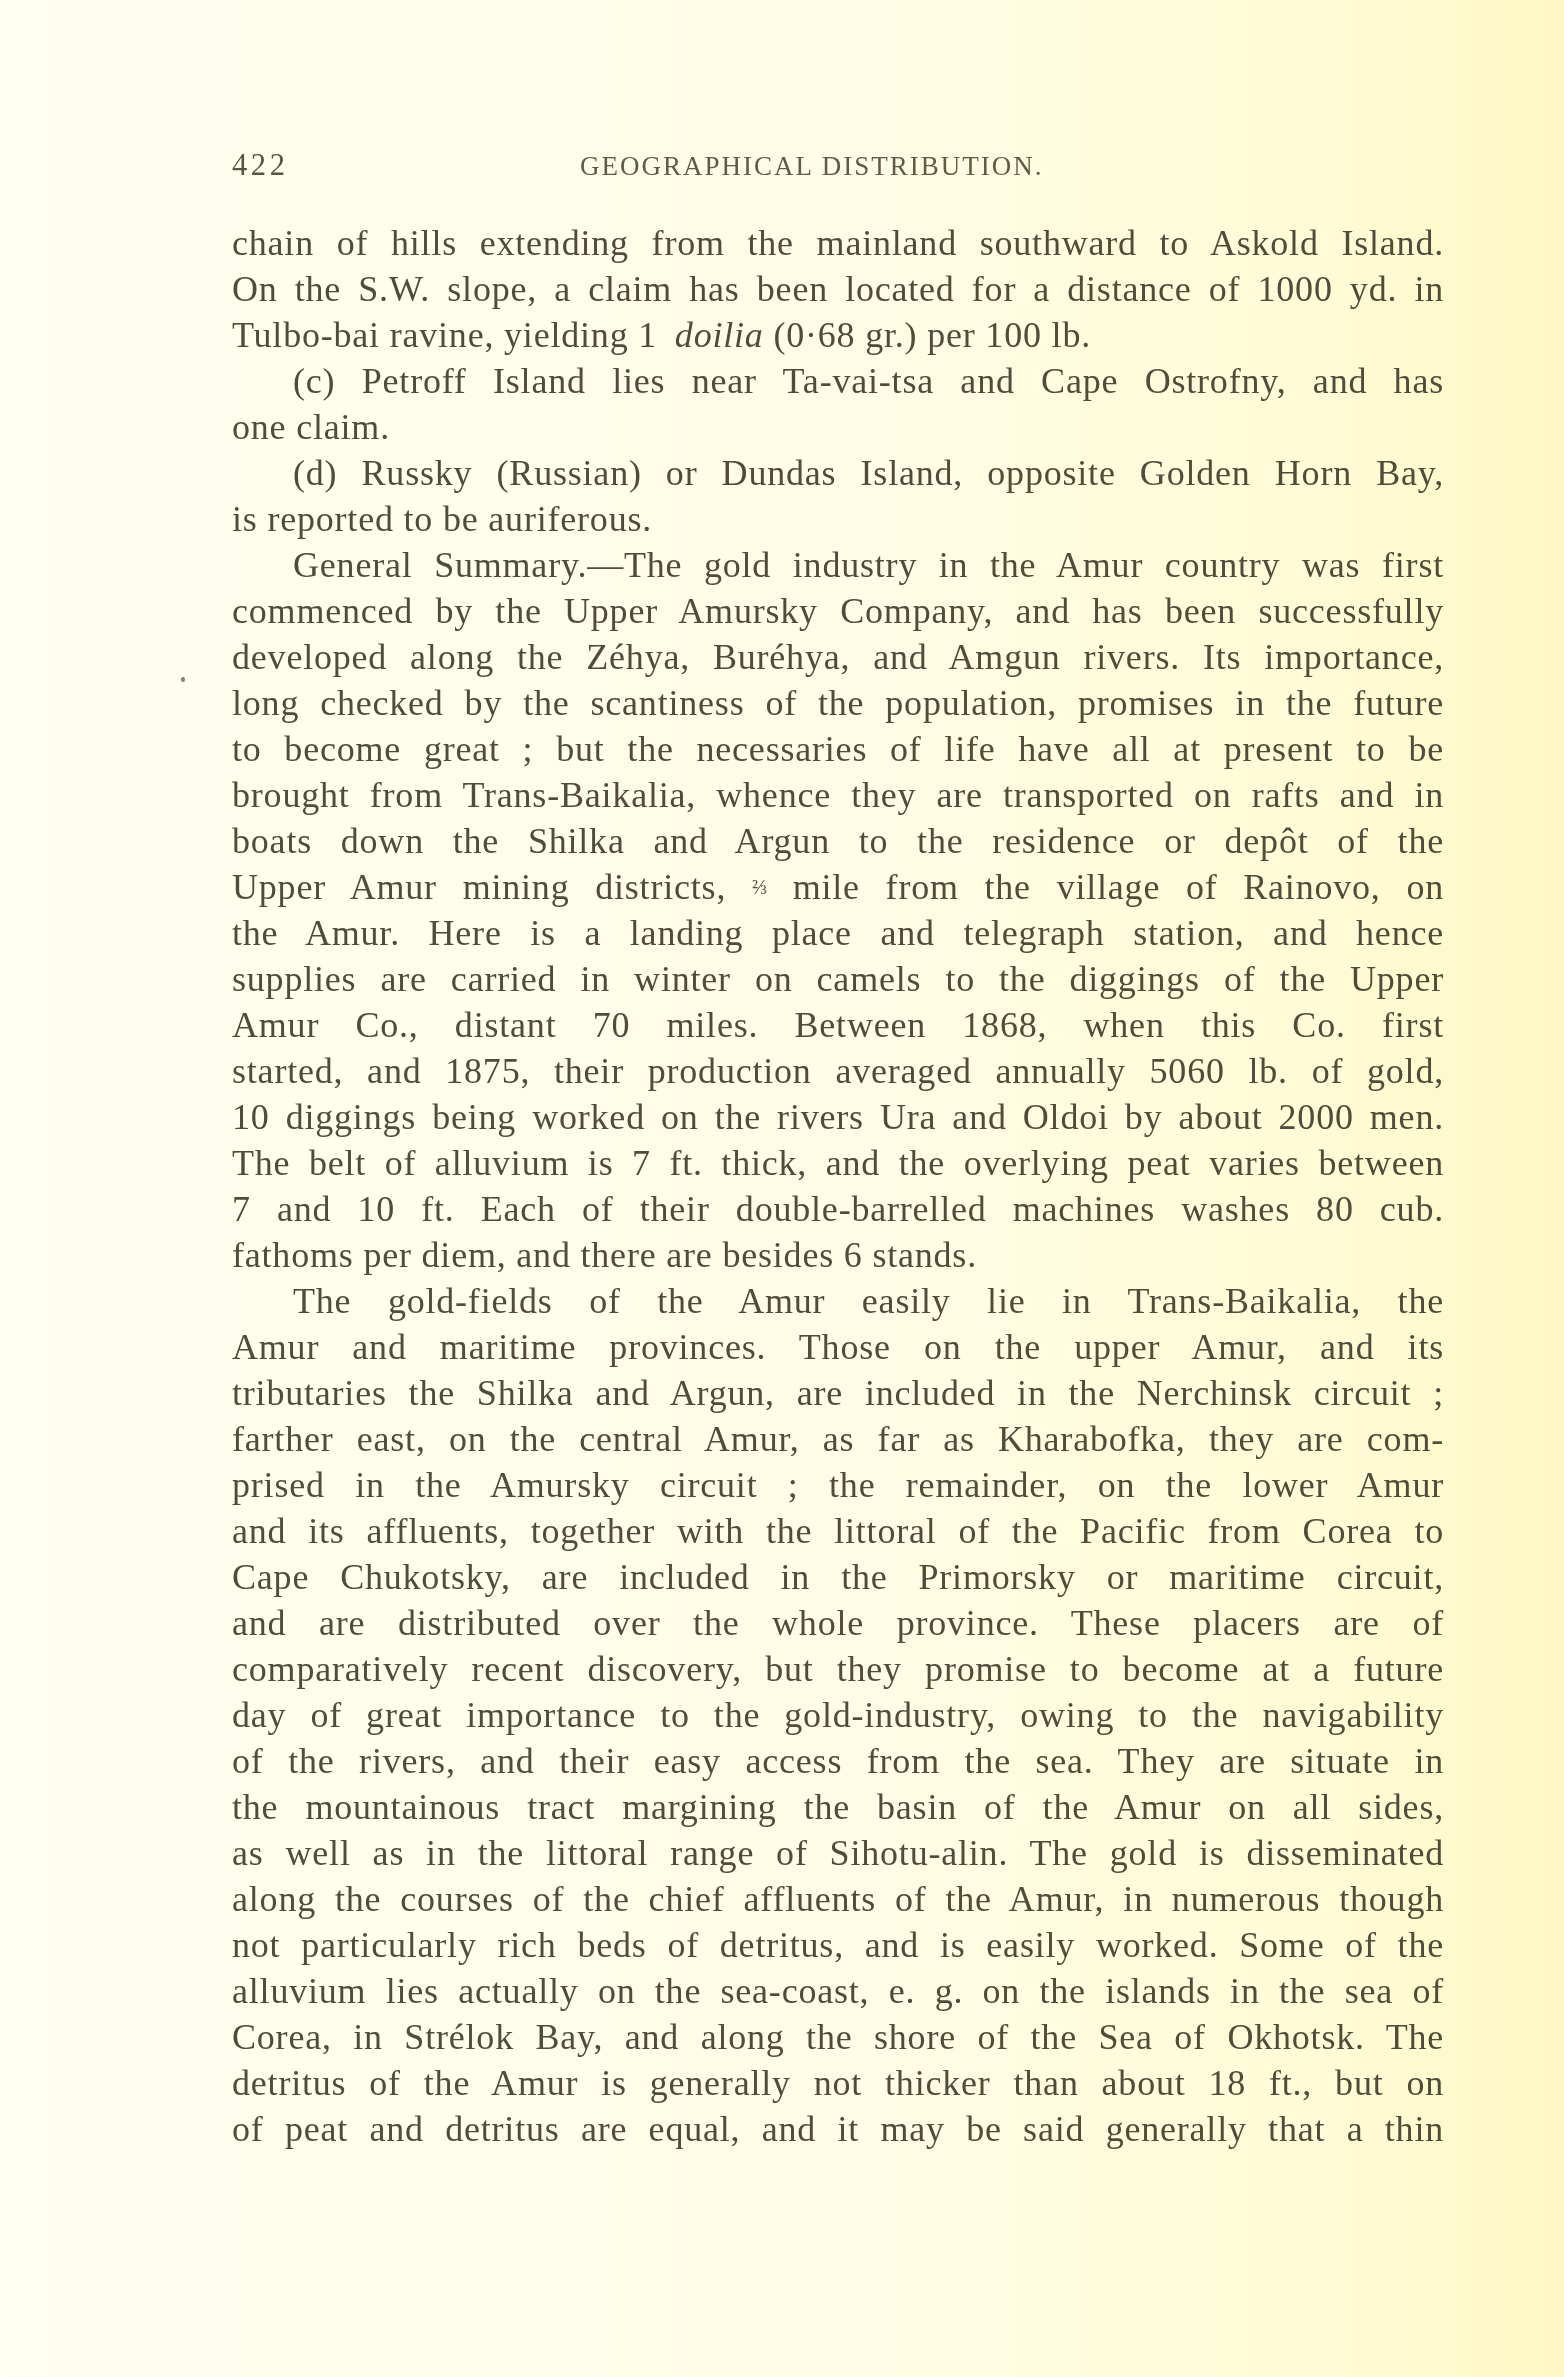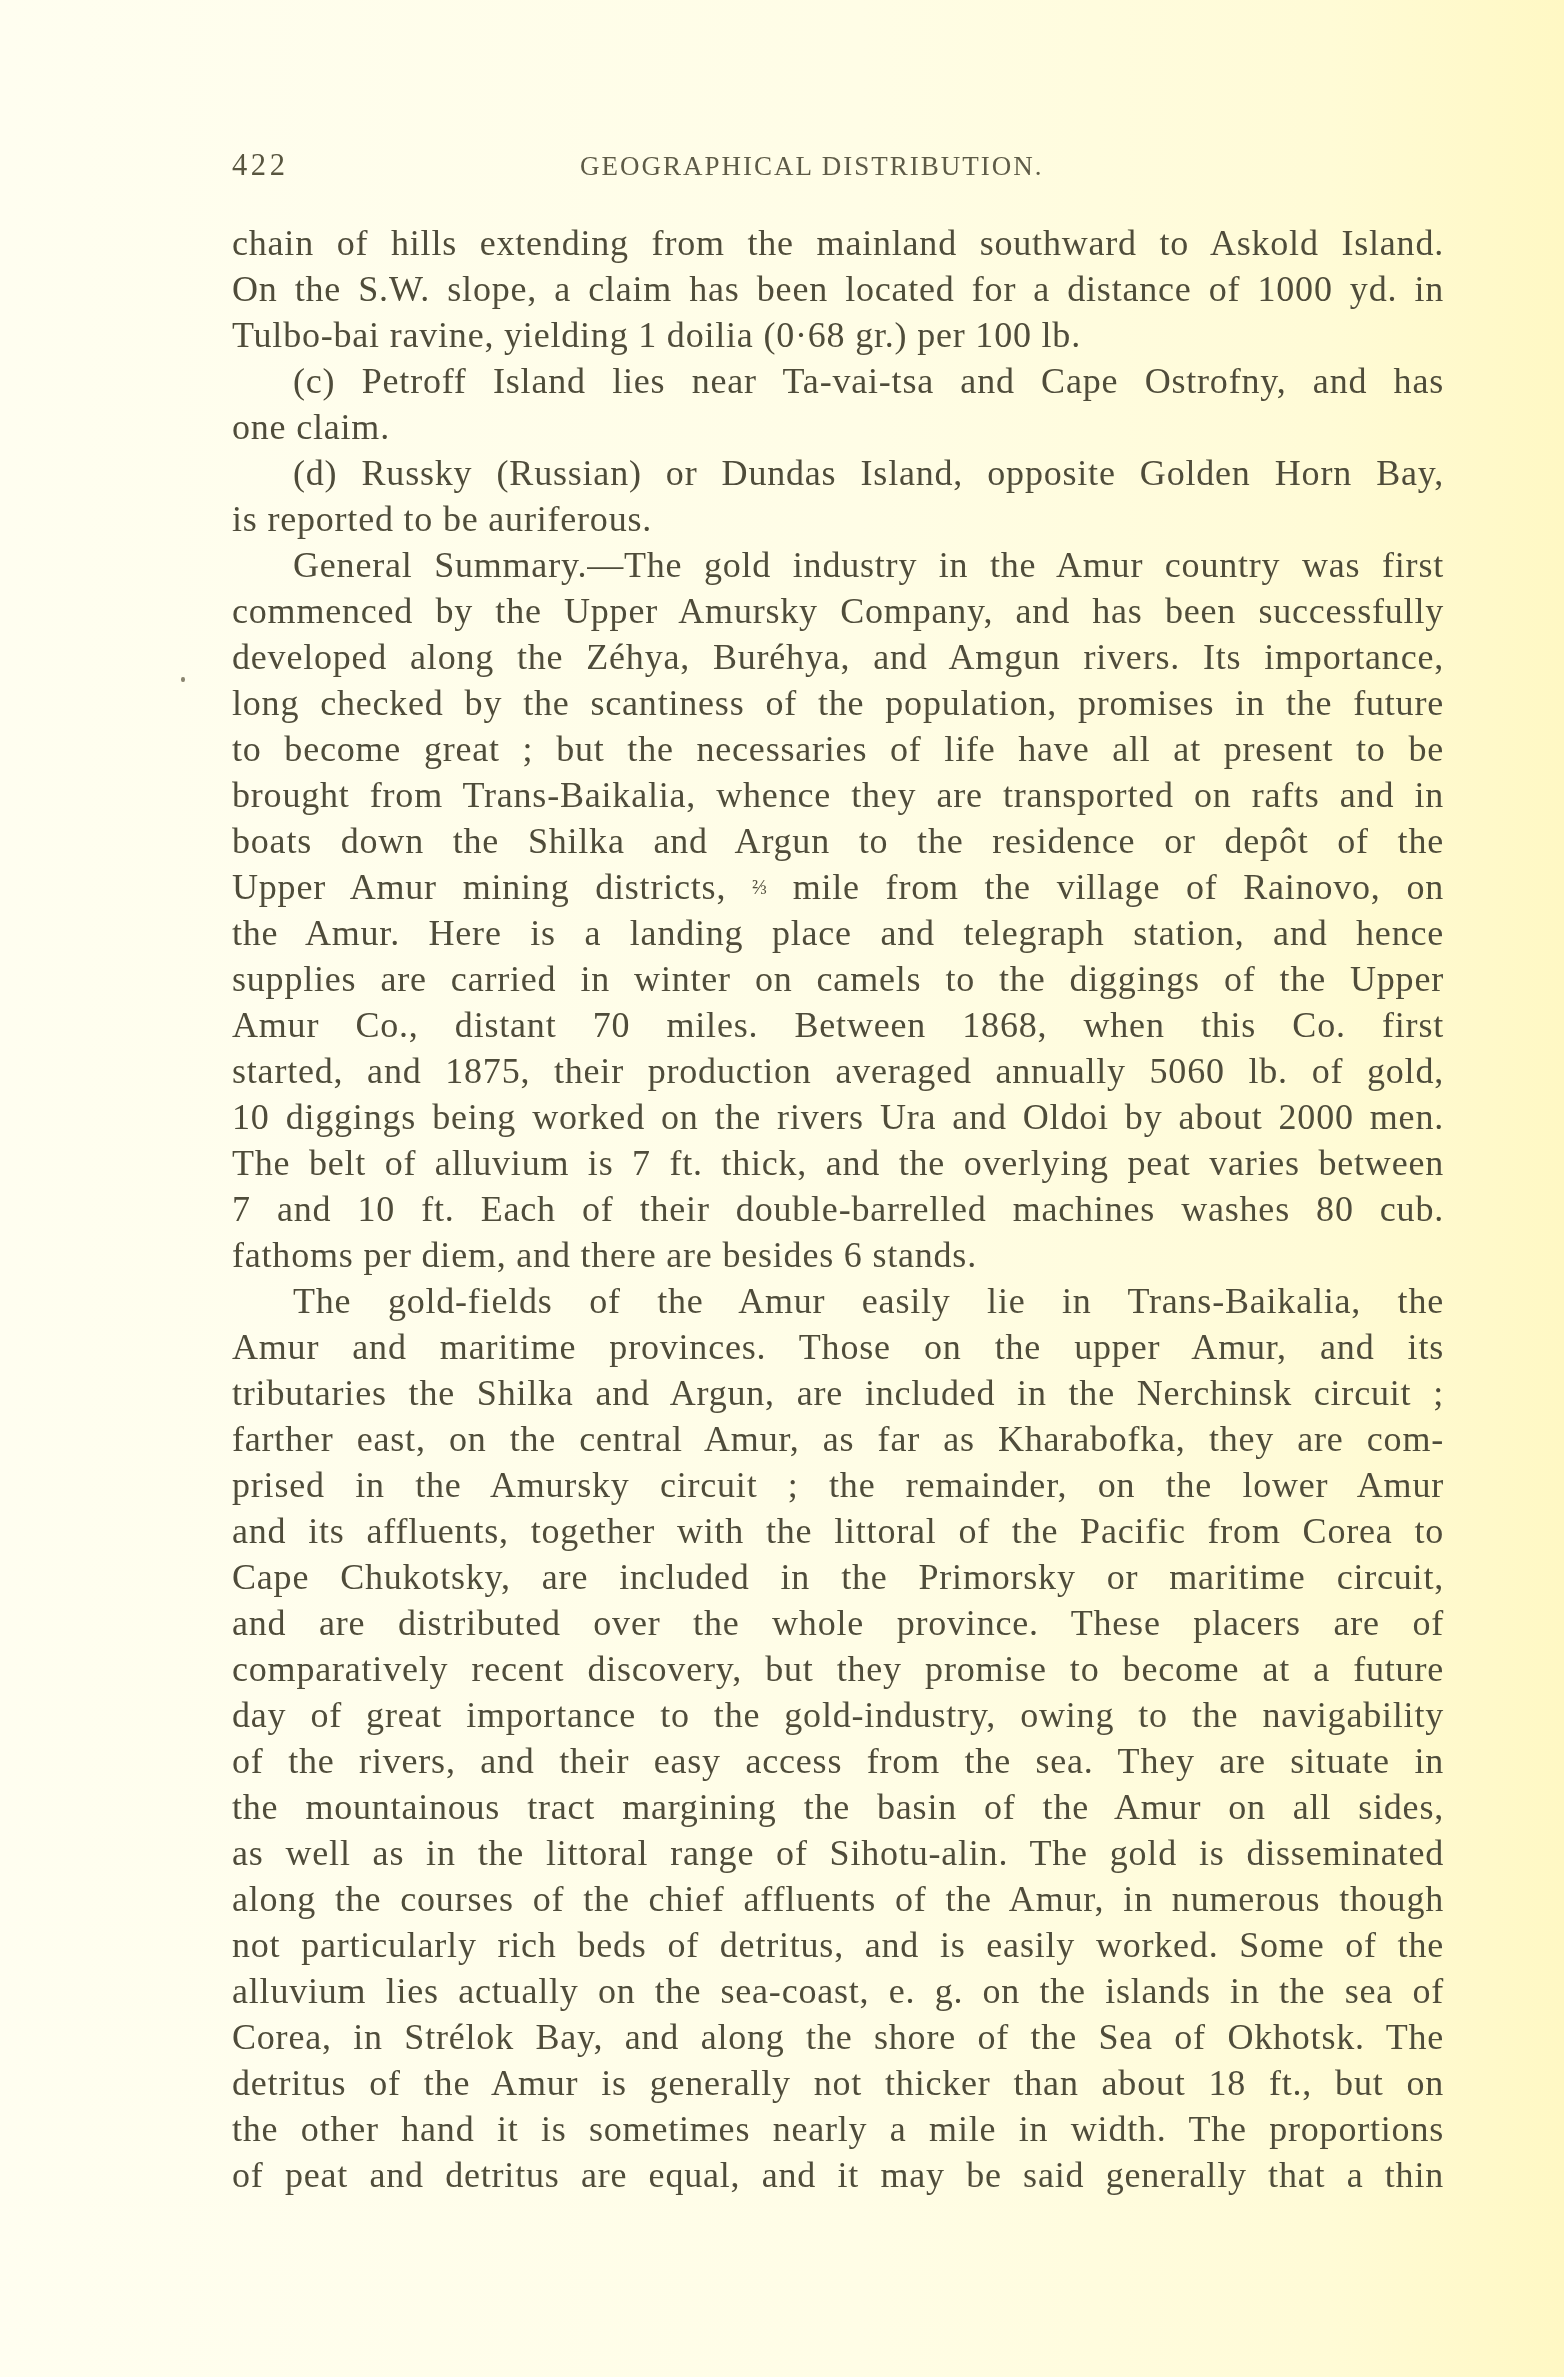--- a/index.html
+++ b/index.html
@@ -70,6 +70,8 @@
       padding-left: 61px;
     }
     .italic {
+      font-style: italic;
+      margin-left: 8px;
     }
     .fraction {
       font-size: 20px;

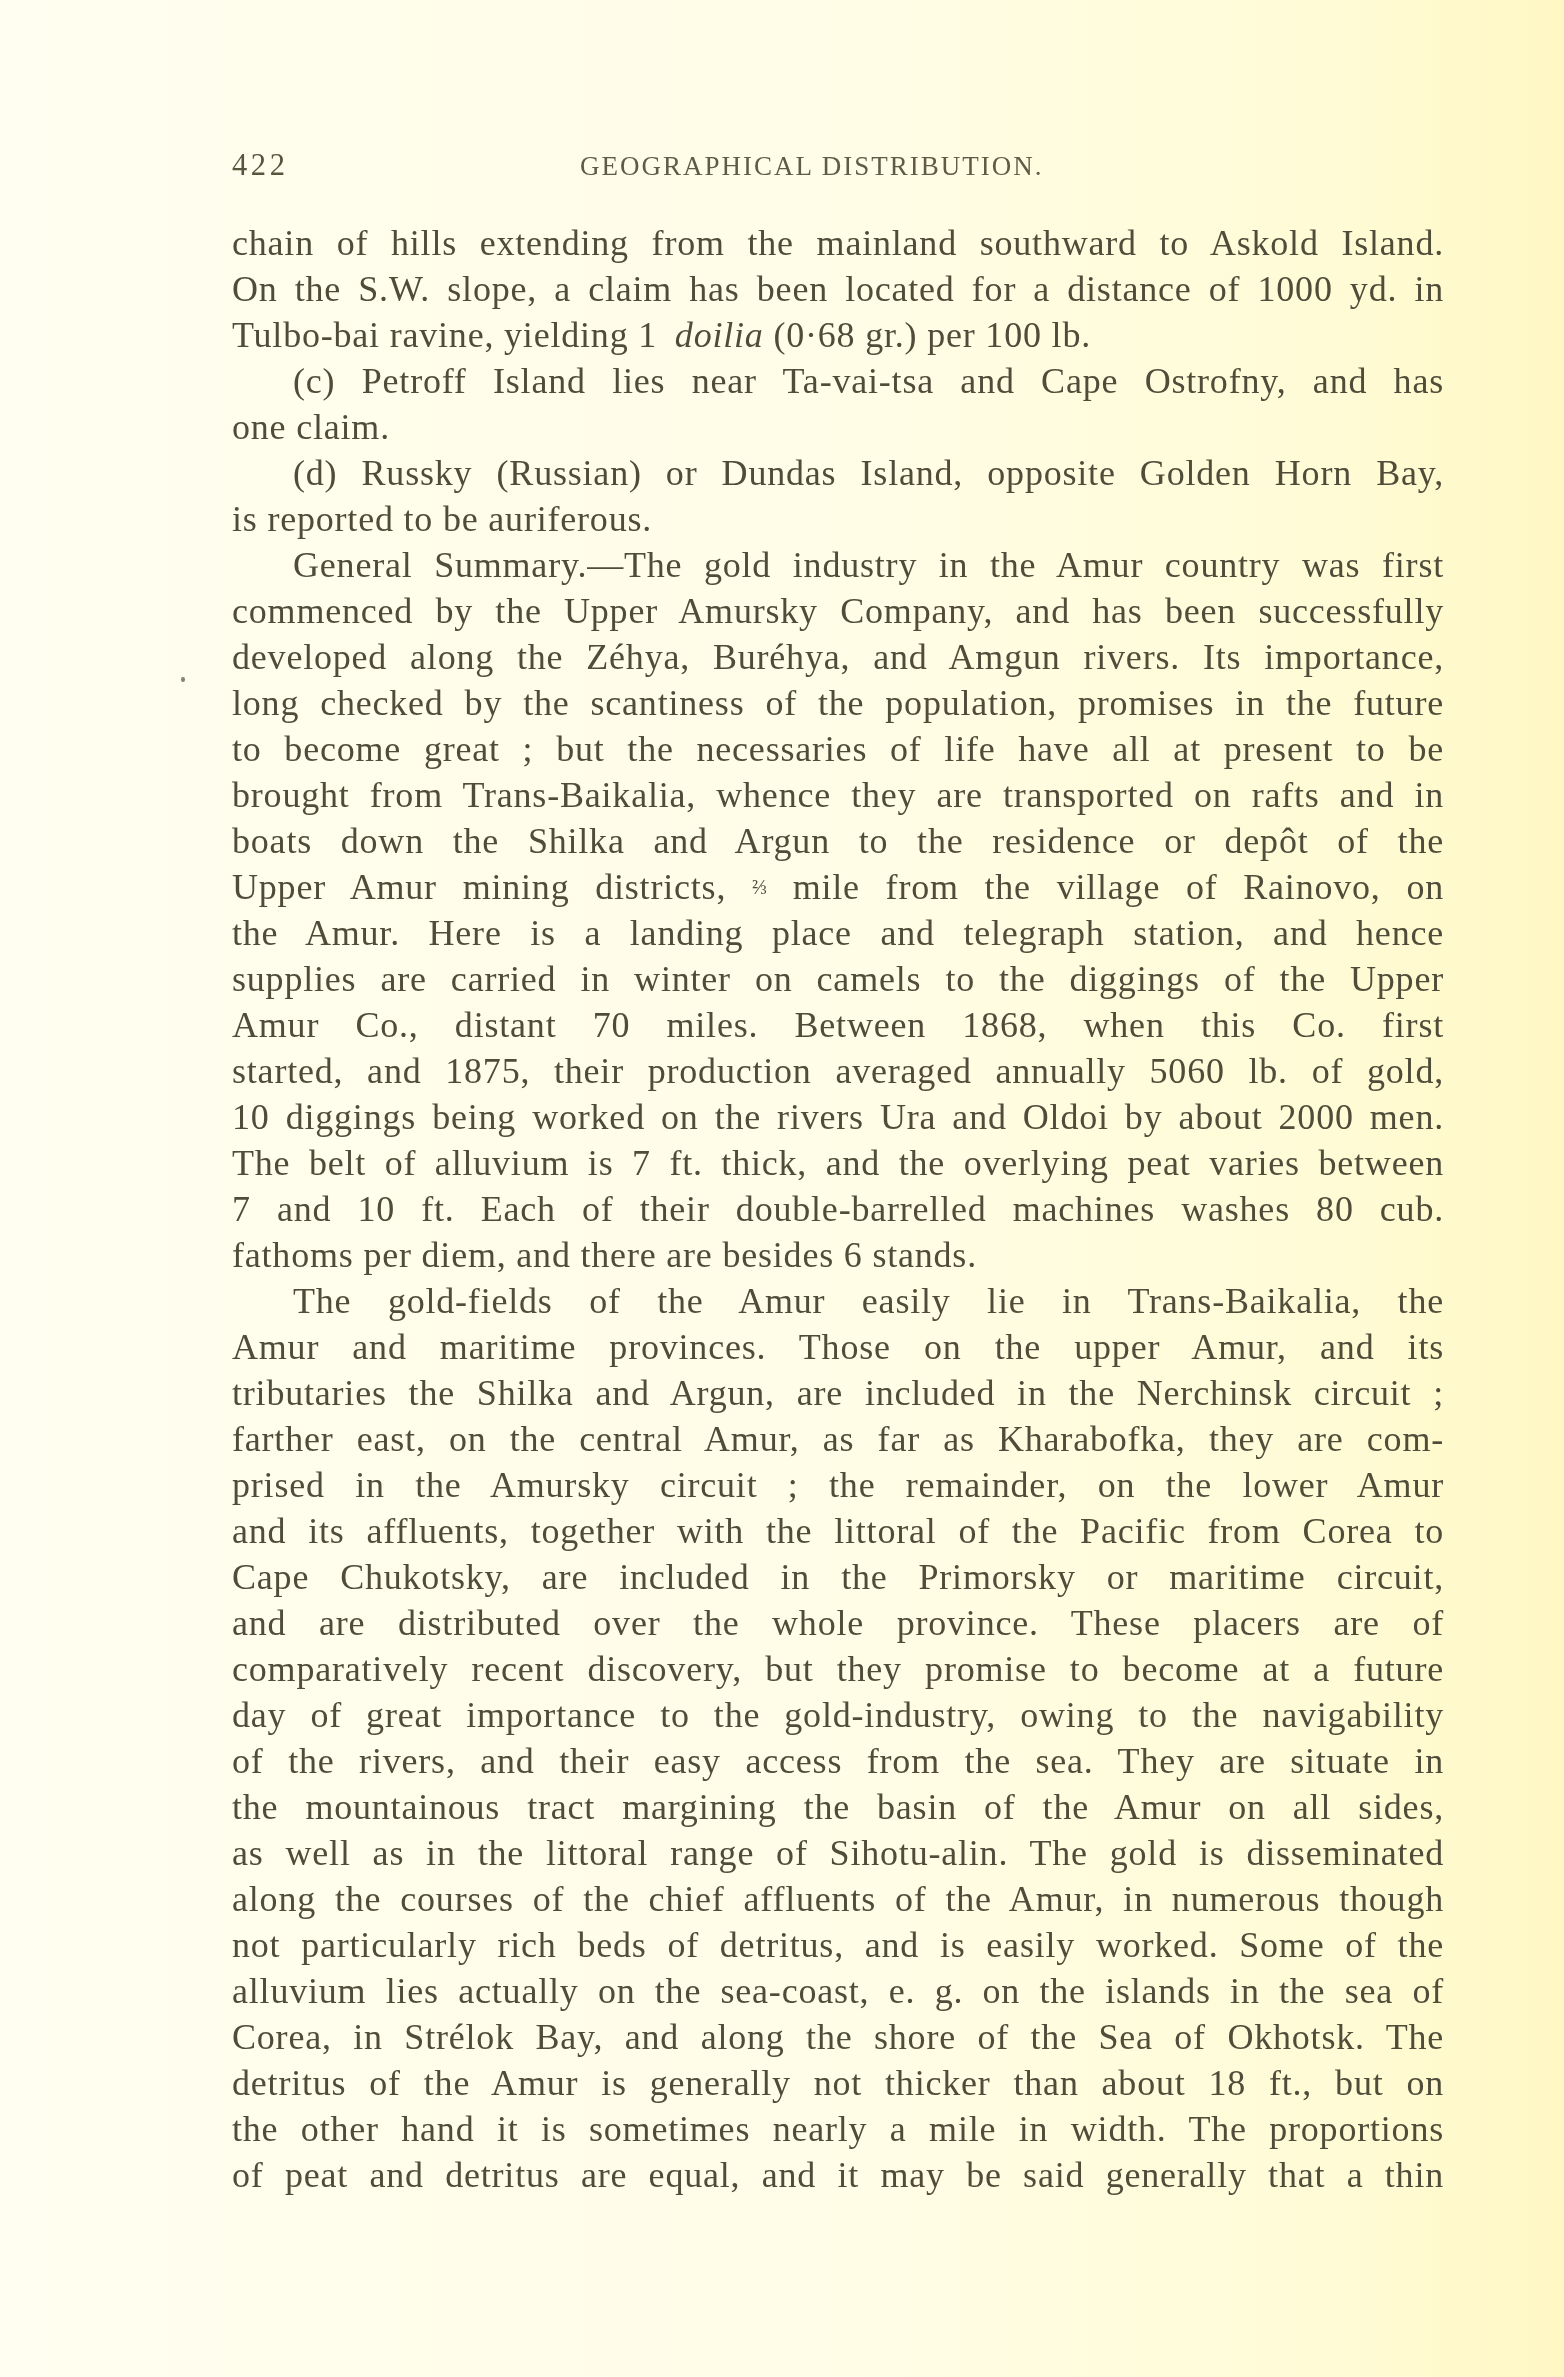--- a/index.html
+++ b/index.html
@@ -145,7 +145,6 @@
     <span class="line">alluvium lies actually on the sea-coast, e. g. on the islands in the sea of</span>
     <span class="line">Corea, in Strélok Bay, and along the shore of the Sea of Okhotsk.  The</span>
     <span class="line">detritus of the Amur is generally not thicker than about 18 ft., but on</span>
-    <span class="line">the other hand it is sometimes nearly a mile in width.  The proportions</span>
     <span class="line">of peat and detritus are equal, and it may be said generally that a thin</span>
   </div>
 

